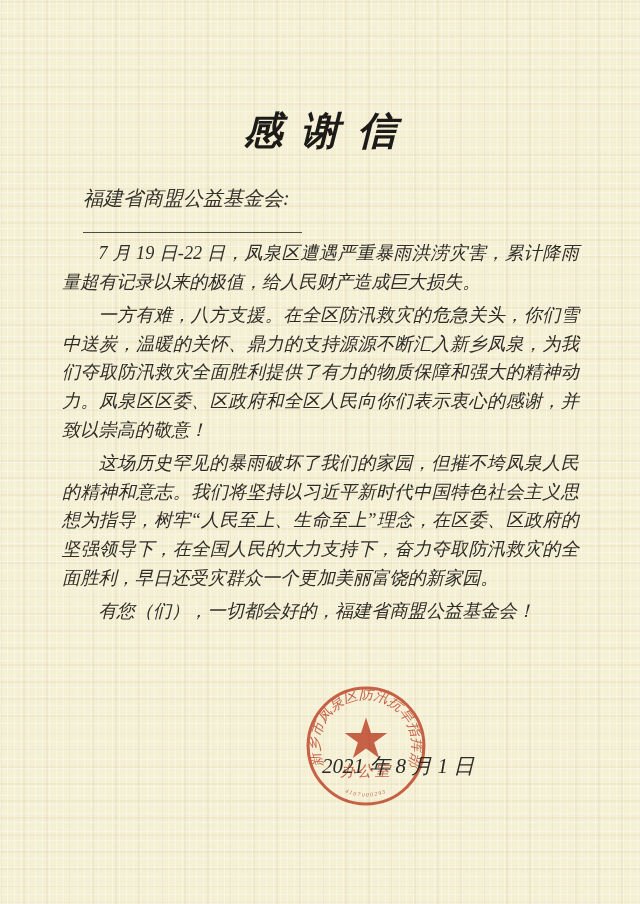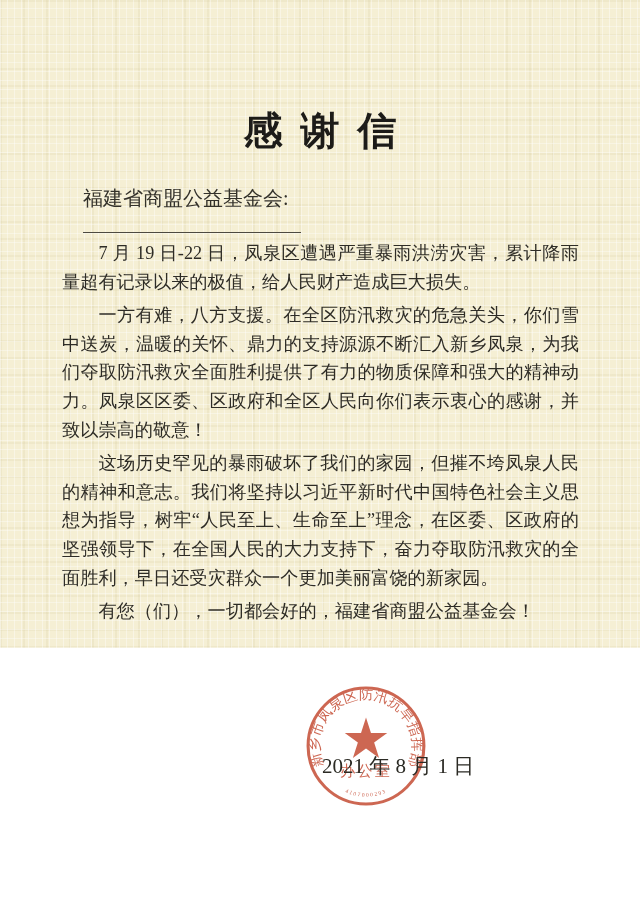--- a/index.html
+++ b/index.html
@@ -11,13 +11,14 @@
   .paper {
     position: relative;
     width: 640px;
-    height: 648px;
+    height: 904px;
     background-color: #f5efd4;
     background-image:
       repeating-linear-gradient(90deg, rgba(255,255,255,0.40) 0 1px, rgba(255,255,255,0) 1px 7px),
       repeating-linear-gradient(0deg,  rgba(255,255,255,0.35) 0 1px, rgba(255,255,255,0) 1px 9px),
       repeating-linear-gradient(90deg, rgba(202,190,140,0.16) 0 2px, rgba(202,190,140,0) 2px 23px),
       repeating-linear-gradient(0deg,  rgba(202,190,140,0.14) 0 2px, rgba(202,190,140,0) 2px 17px);
+    font-style: italic;
   }
   .title {
     position: absolute;

